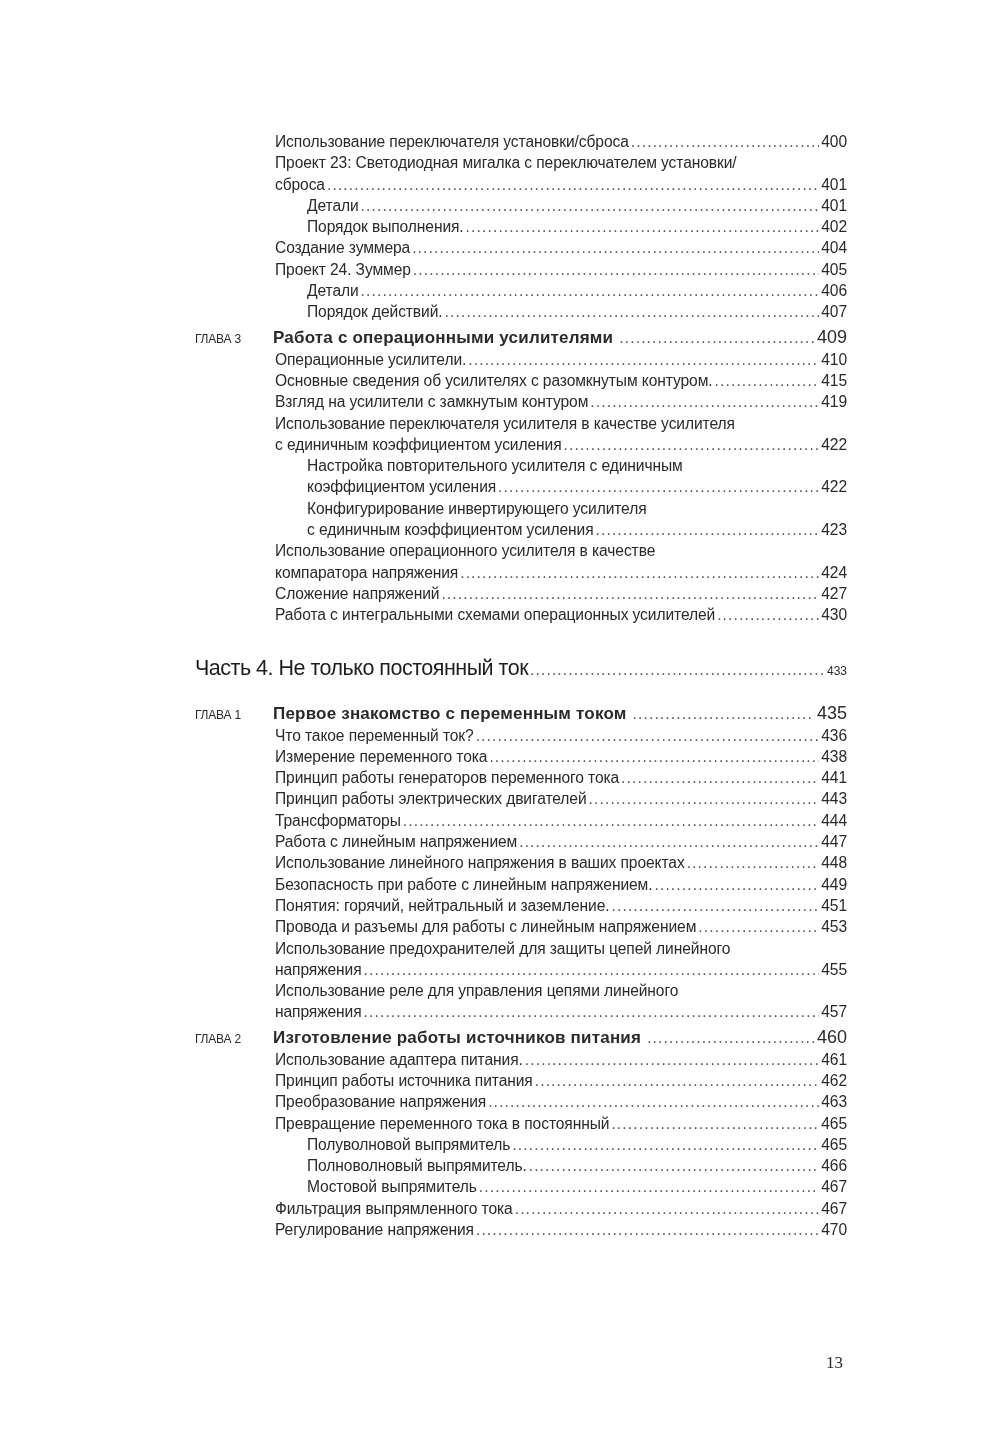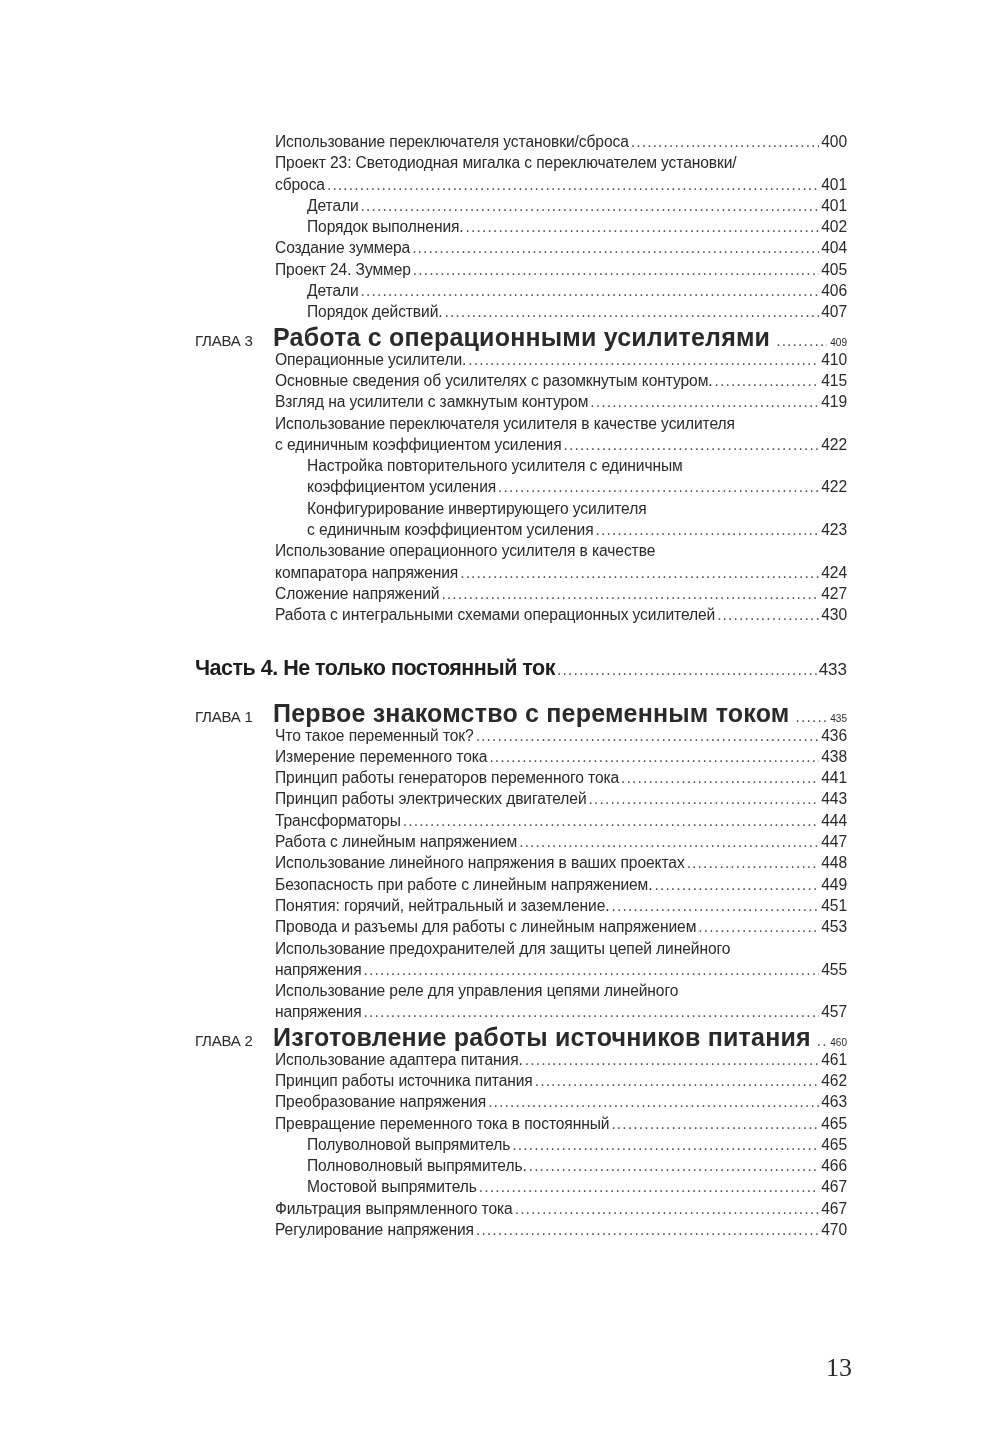--- a/index.html
+++ b/index.html
@@ -15,7 +15,7 @@
   .row .p { flex: 0 0 auto; text-align: right; }
   .chapter { position: relative; display: flex; align-items: baseline; margin-left: 195px; width: 652px;
              height: 24px; line-height: 24px; margin-top: 2px; }
-  .chapter .lab { font-size: 15px; width: 78px; flex: 0 0 auto; letter-spacing: -0.2px; }
+  .chapter .lab { font-size: 12px; width: 78px; flex: 0 0 auto; letter-spacing: -0.2px; }
   .chapter .t { font-size: 25px; font-weight: bold; white-space: nowrap; letter-spacing: 0.2px; text-align: center; }
   .chapter .dots { flex: 1 1 auto; overflow: hidden; white-space: nowrap; margin: 0 3px 0 6px; color: #555; font-size: 15.6px; }
   .chapter .dots::before { content: ". . . . . . . . . . . . . . . . . . . . . . . . . . . . . . . . . . . . . . . . . . . . . . . . . . ."; letter-spacing: -1.6px; }

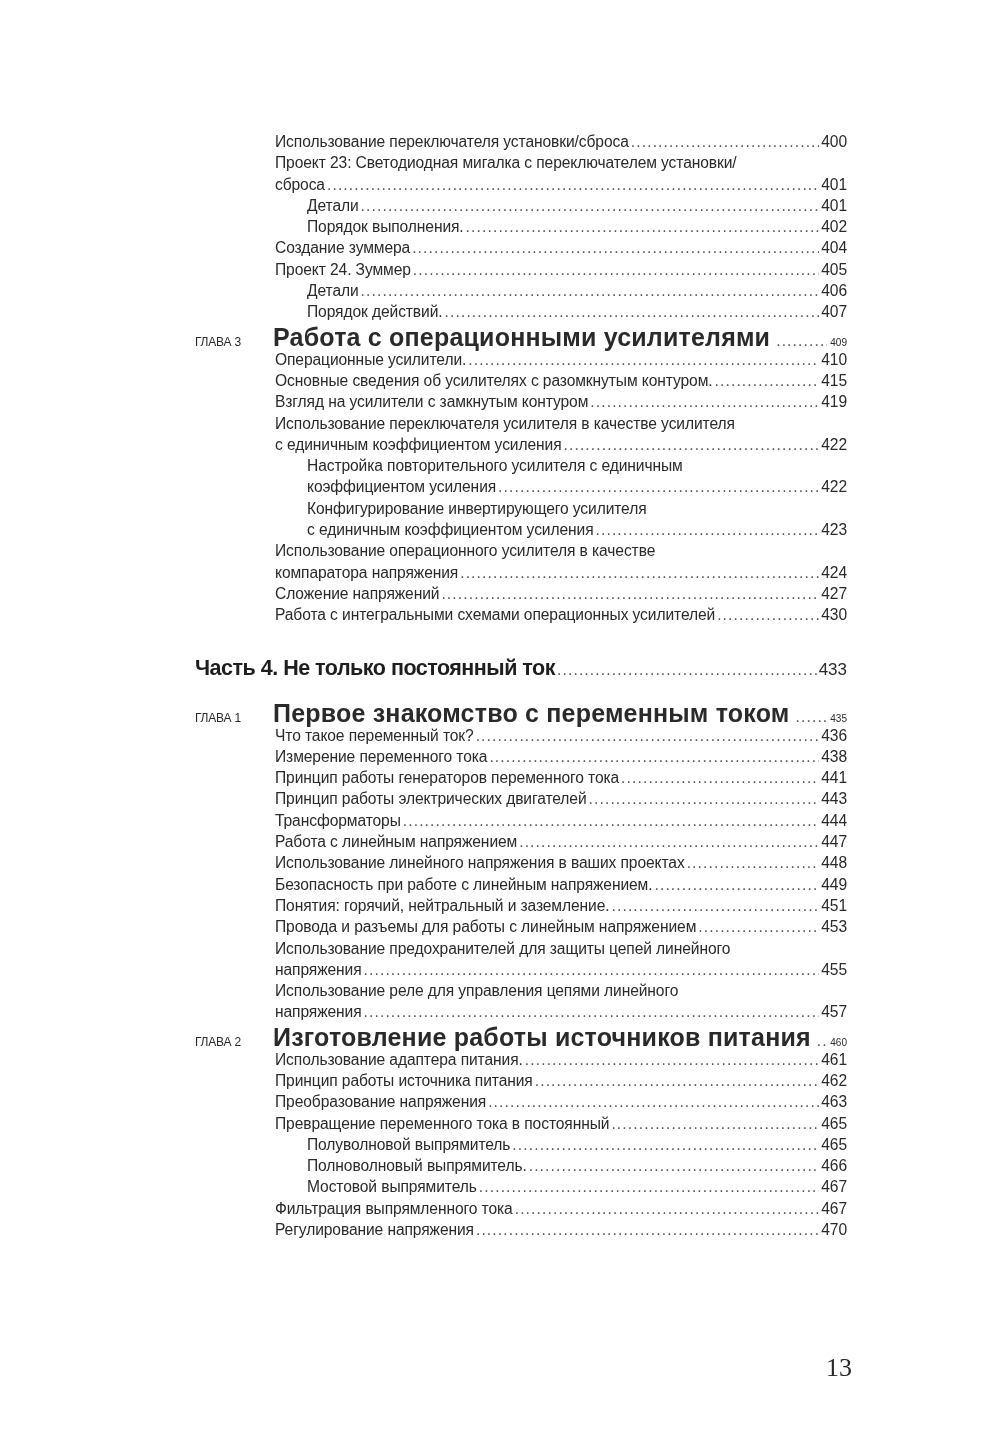--- a/index.html
+++ b/index.html
@@ -16,7 +16,7 @@
   .chapter { position: relative; display: flex; align-items: baseline; margin-left: 195px; width: 652px;
              height: 24px; line-height: 24px; margin-top: 2px; }
   .chapter .lab { font-size: 12px; width: 78px; flex: 0 0 auto; letter-spacing: -0.2px; }
-  .chapter .t { font-size: 25px; font-weight: bold; white-space: nowrap; letter-spacing: 0.2px; text-align: center; }
+  .chapter .t { font-size: 17px; font-weight: bold; white-space: nowrap; letter-spacing: 0.2px; text-align: center; }
   .chapter .dots { flex: 1 1 auto; overflow: hidden; white-space: nowrap; margin: 0 3px 0 6px; color: #555; font-size: 15.6px; }
   .chapter .dots::before { content: ". . . . . . . . . . . . . . . . . . . . . . . . . . . . . . . . . . . . . . . . . . . . . . . . . . ."; letter-spacing: -1.6px; }
   .chapter .p { font-size: 10px; }

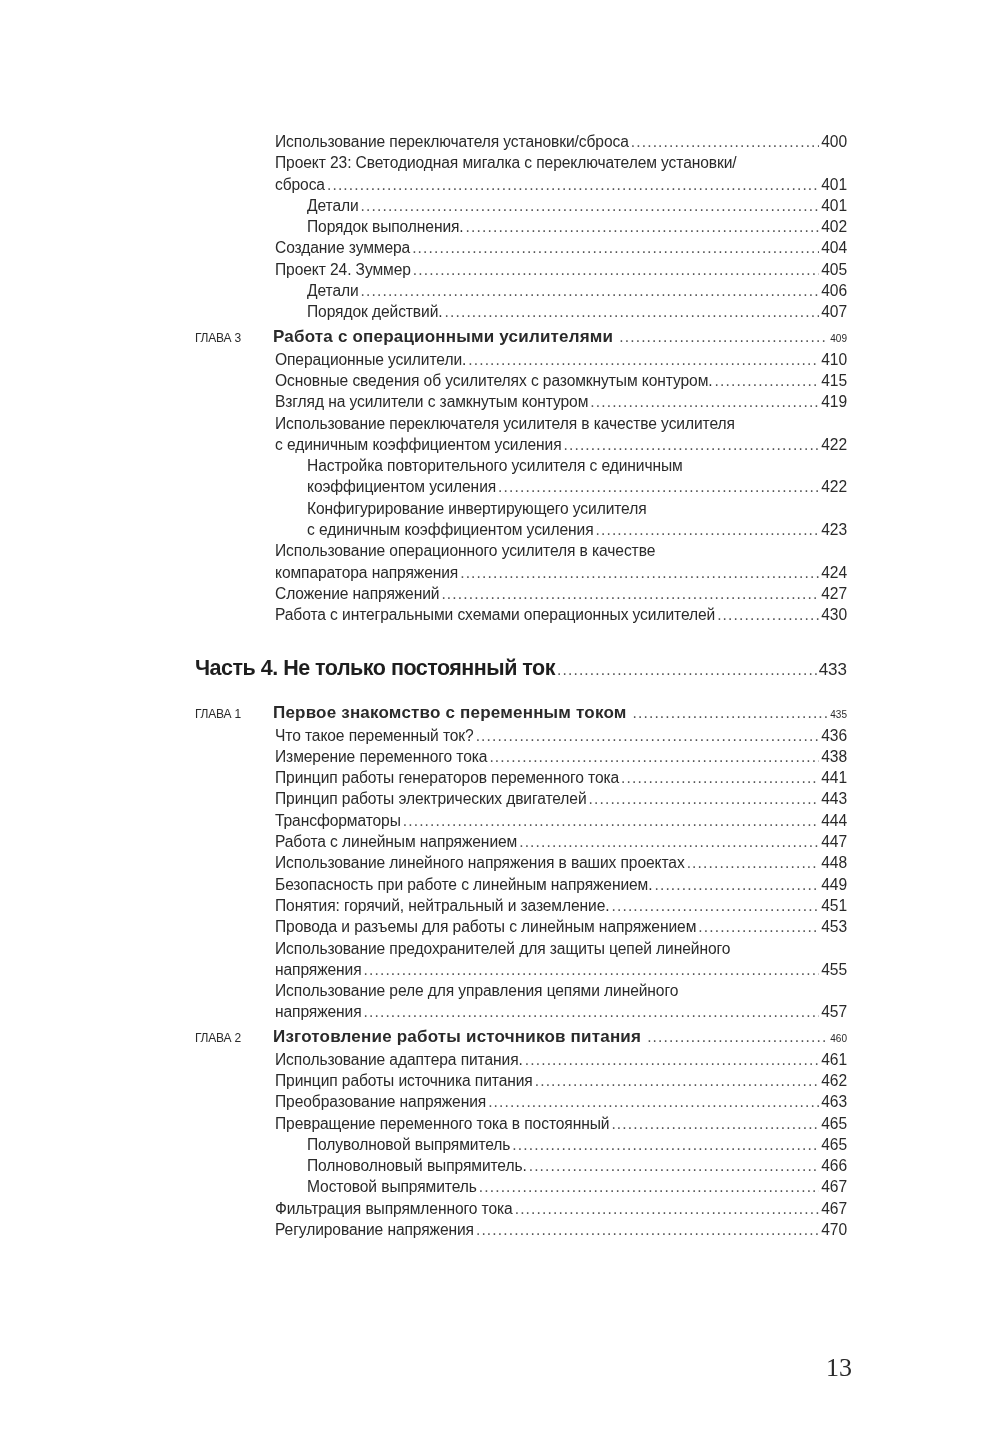--- a/index.html
+++ b/index.html
@@ -19,7 +19,7 @@
   .chapter .t { font-size: 17px; font-weight: bold; white-space: nowrap; letter-spacing: 0.2px; text-align: center; }
   .chapter .dots { flex: 1 1 auto; overflow: hidden; white-space: nowrap; margin: 0 3px 0 6px; color: #555; font-size: 15.6px; }
   .chapter .dots::before { content: ". . . . . . . . . . . . . . . . . . . . . . . . . . . . . . . . . . . . . . . . . . . . . . . . . . ."; letter-spacing: -1.6px; }
-  .chapter .p { font-size: 10px; }
+  .chapter .p { font-size: 18px; }
   .part { display: flex; align-items: baseline; margin-left: 195px; width: 652px; height: 30px; line-height: 30px;
           margin-top: 27px; margin-bottom: 18px; }
   .part .t { font-size: 21.5px; font-weight: bold; white-space: nowrap; letter-spacing: -0.5px; color: #1e1e1e; }

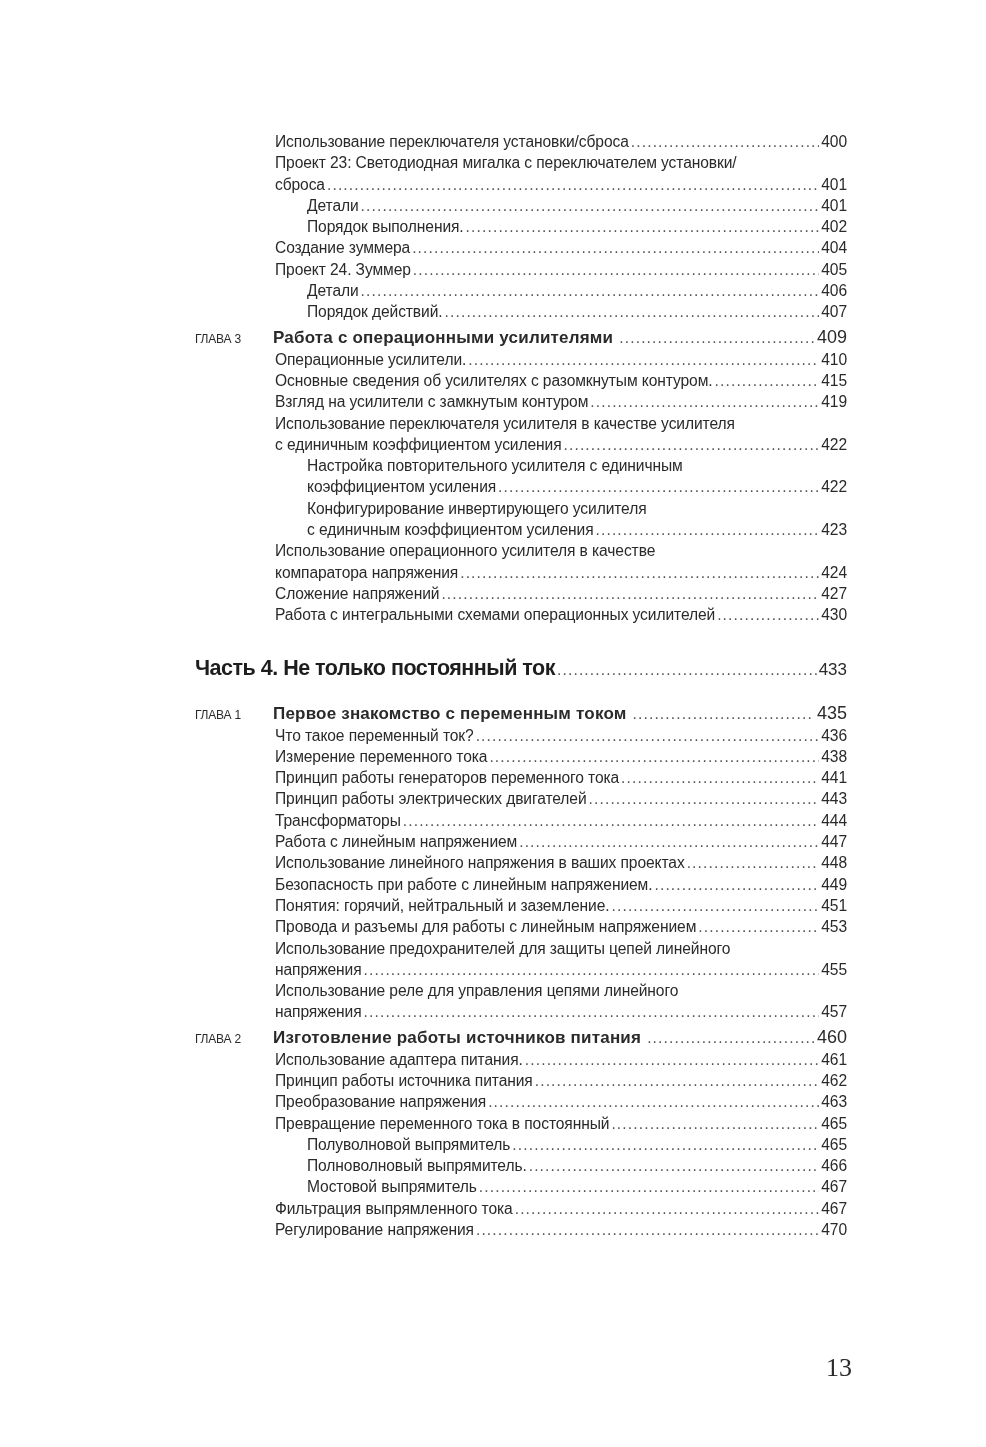--- a/index.html
+++ b/index.html
@@ -22,7 +22,7 @@
   .chapter .p { font-size: 18px; }
   .part { display: flex; align-items: baseline; margin-left: 195px; width: 652px; height: 30px; line-height: 30px;
           margin-top: 27px; margin-bottom: 18px; }
-  .part .t { font-size: 21.5px; font-weight: bold; white-space: nowrap; letter-spacing: -0.5px; color: #1e1e1e; }
+  .part .t { font-size: 21.5px; font-weight: normal; white-space: nowrap; letter-spacing: -0.5px; color: #1e1e1e; }
   .part .dots { flex: 1 1 auto; overflow: hidden; white-space: nowrap; margin: 0 2px; color: #555; font-size: 15.6px; }
   .part .dots::before { content: ". . . . . . . . . . . . . . . . . . . . . . . . . . . . . . . . . . . . . . . . . . . . . . . . . . . . . . . . . . . ."; letter-spacing: -1.6px; }
   .part .p { font-size: 17px; }

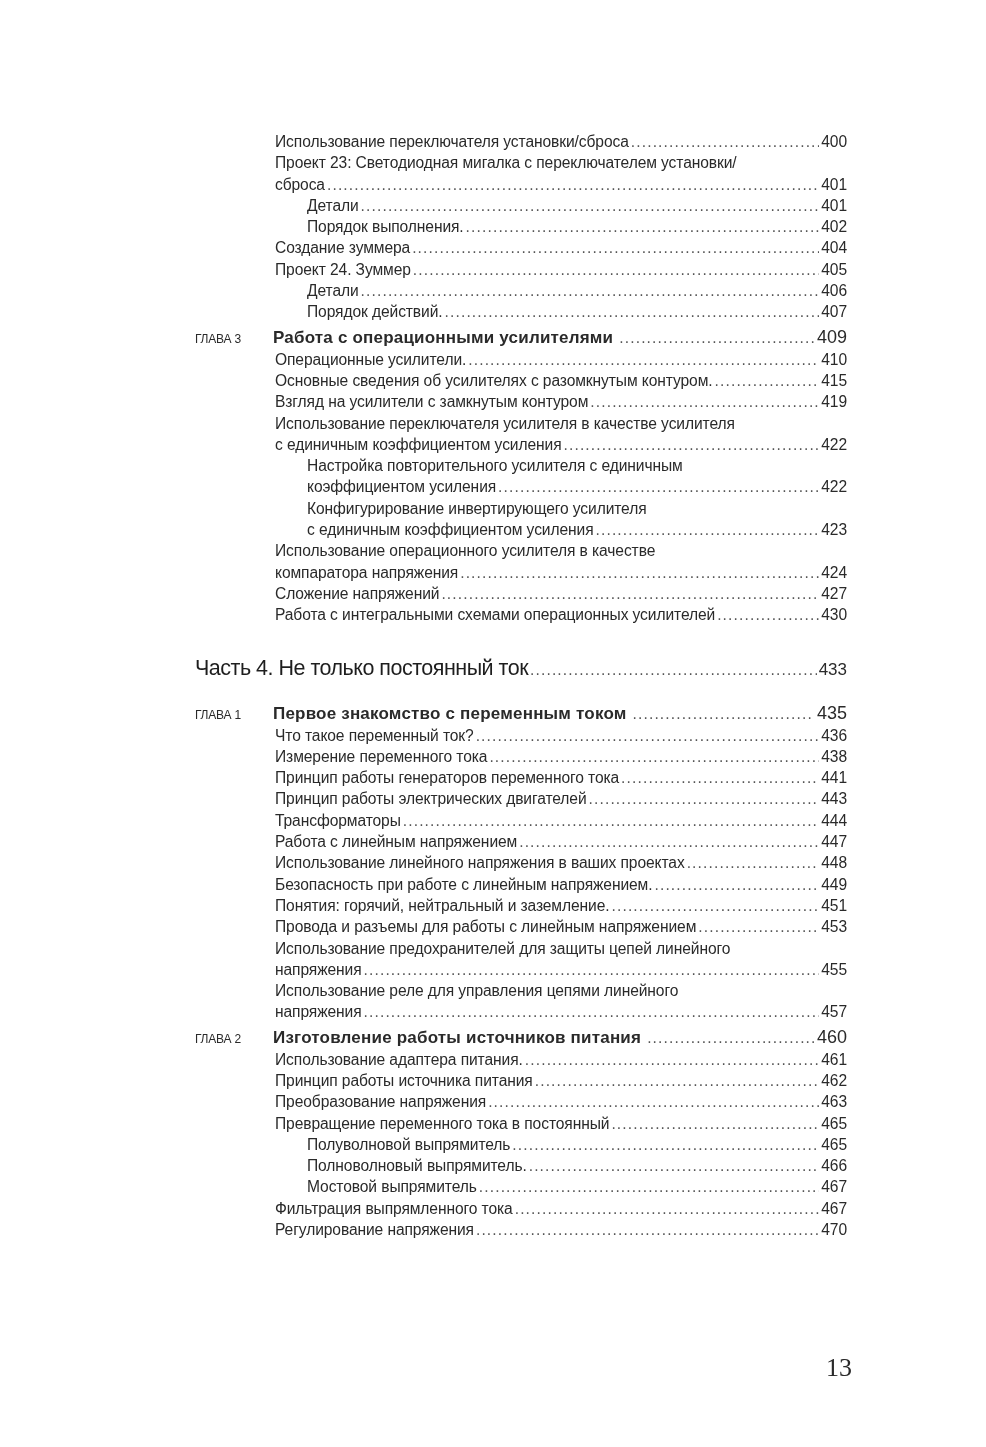--- a/index.html
+++ b/index.html
@@ -25,7 +25,7 @@
   .part .t { font-size: 21.5px; font-weight: normal; white-space: nowrap; letter-spacing: -0.5px; color: #1e1e1e; }
   .part .dots { flex: 1 1 auto; overflow: hidden; white-space: nowrap; margin: 0 2px; color: #555; font-size: 15.6px; }
   .part .dots::before { content: ". . . . . . . . . . . . . . . . . . . . . . . . . . . . . . . . . . . . . . . . . . . . . . . . . . . . . . . . . . . ."; letter-spacing: -1.6px; }
-  .part .p { font-size: 17px; }
+  .part .p { font-size: 12px; }
   .page-number { position: absolute; left: 826px; top: 1353px; font-family: "Liberation Serif", "DejaVu Serif", serif;
                  font-size: 26px; color: #2a2a2a; }
 </style>

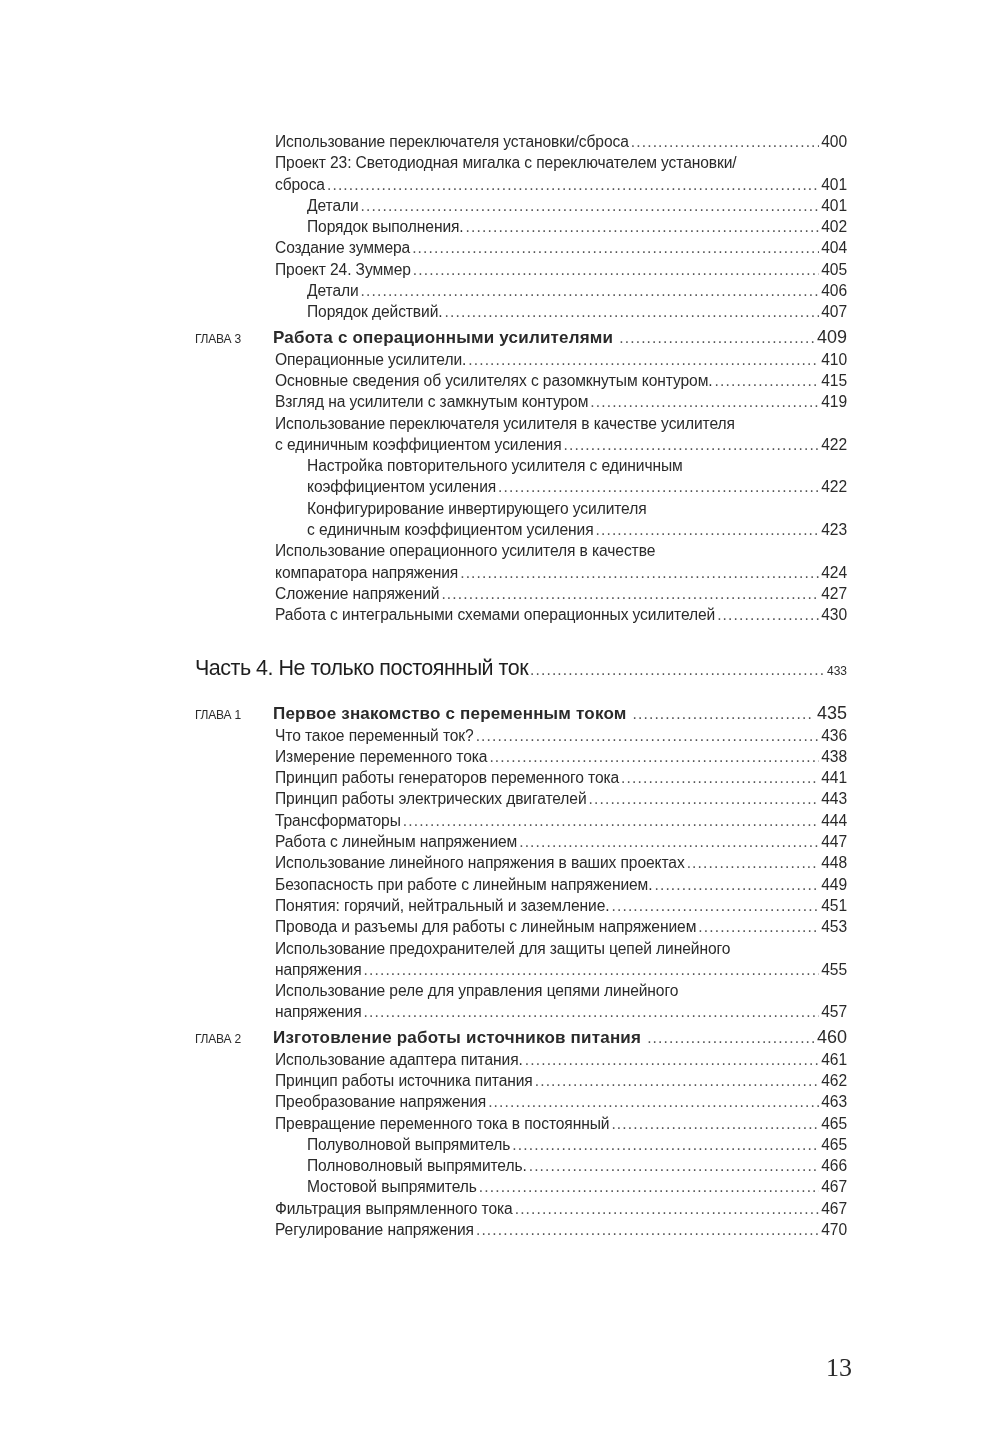--- a/index.html
+++ b/index.html
@@ -27,7 +27,7 @@
   .part .dots::before { content: ". . . . . . . . . . . . . . . . . . . . . . . . . . . . . . . . . . . . . . . . . . . . . . . . . . . . . . . . . . . ."; letter-spacing: -1.6px; }
   .part .p { font-size: 12px; }
   .page-number { position: absolute; left: 826px; top: 1353px; font-family: "Liberation Serif", "DejaVu Serif", serif;
-                 font-size: 26px; color: #2a2a2a; }
+                 font-size: 17px; color: #2a2a2a; }
 </style>
 </head>
 <body>

